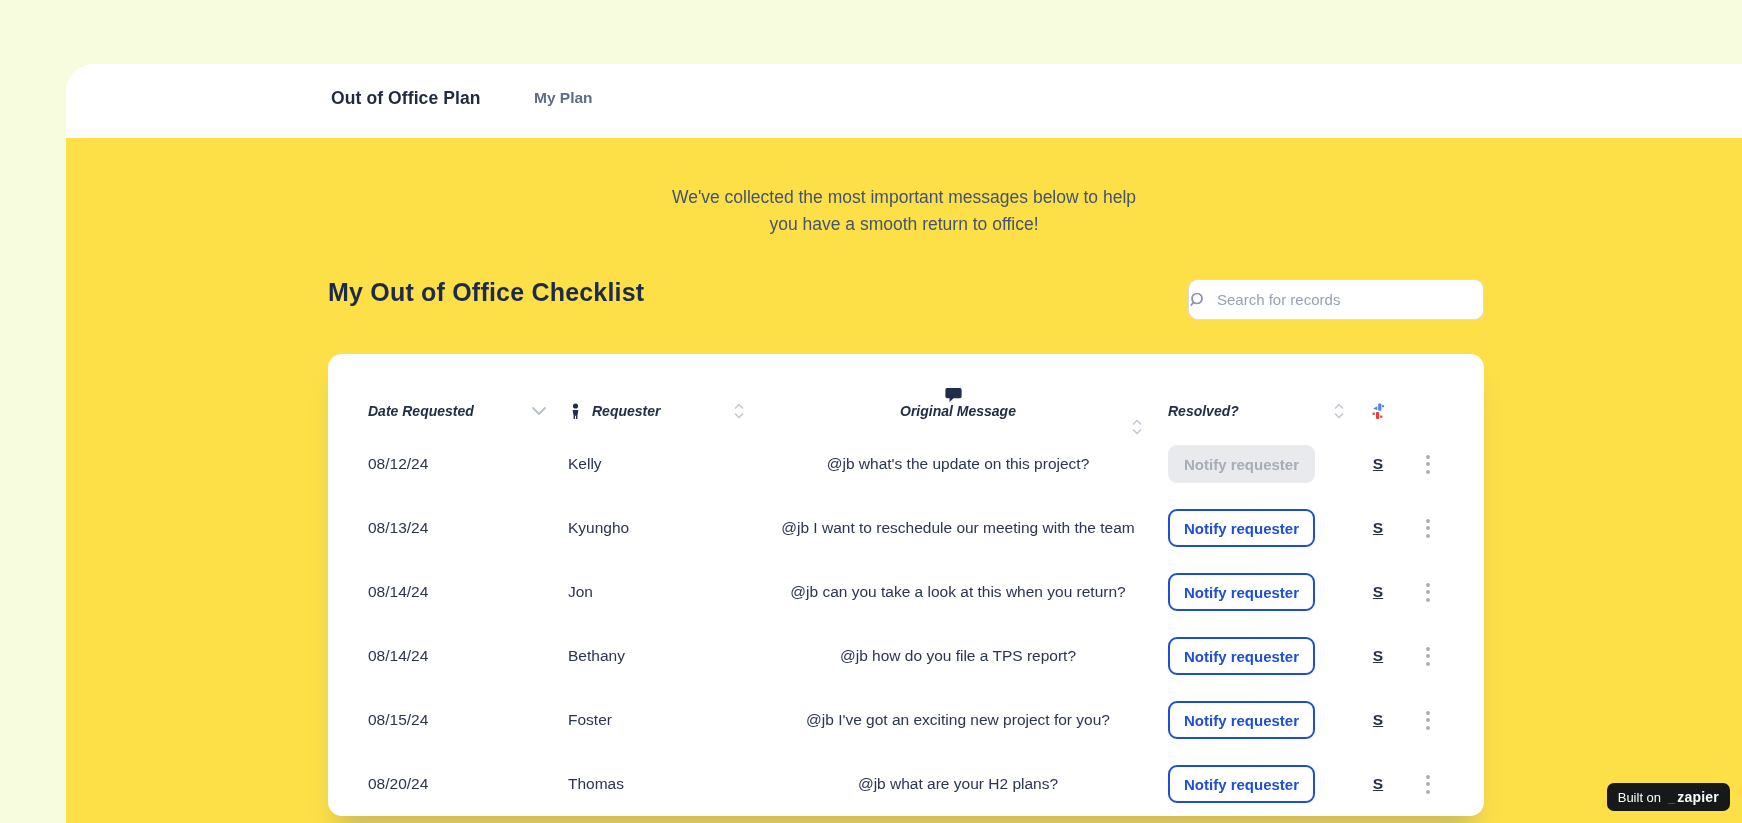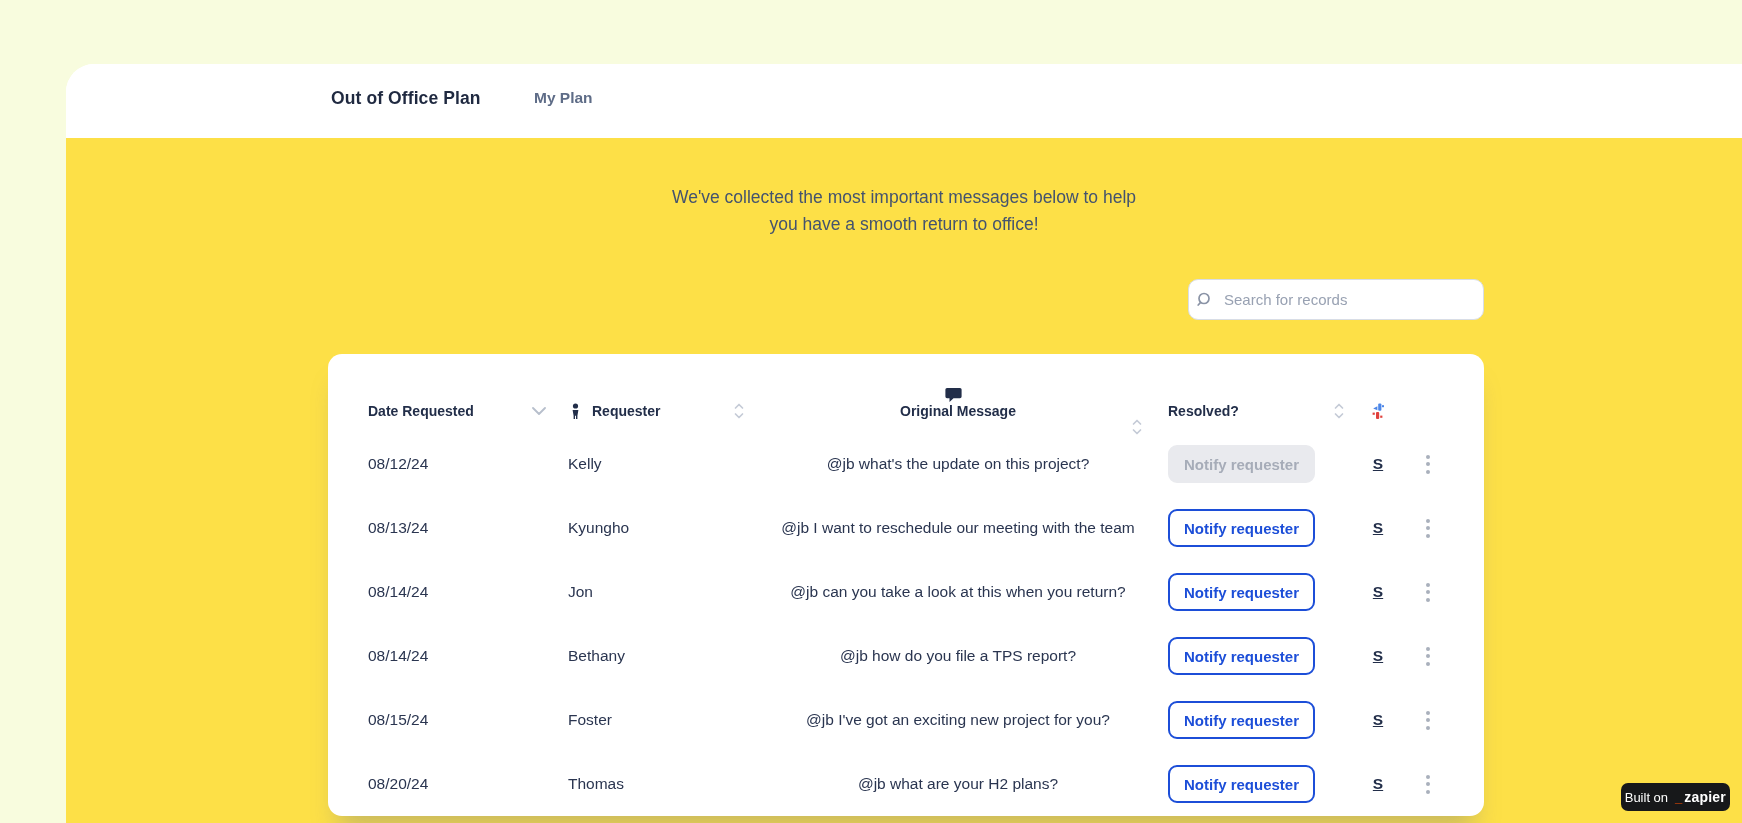--- a/index.html
+++ b/index.html
@@ -101,6 +101,7 @@
         <div>you have a smooth return to office!</div>
       </div>
 
+      <div class="section-title">My Out of Office Checklist</div>
 
       <div class="search-box">
         <span class="sicon">

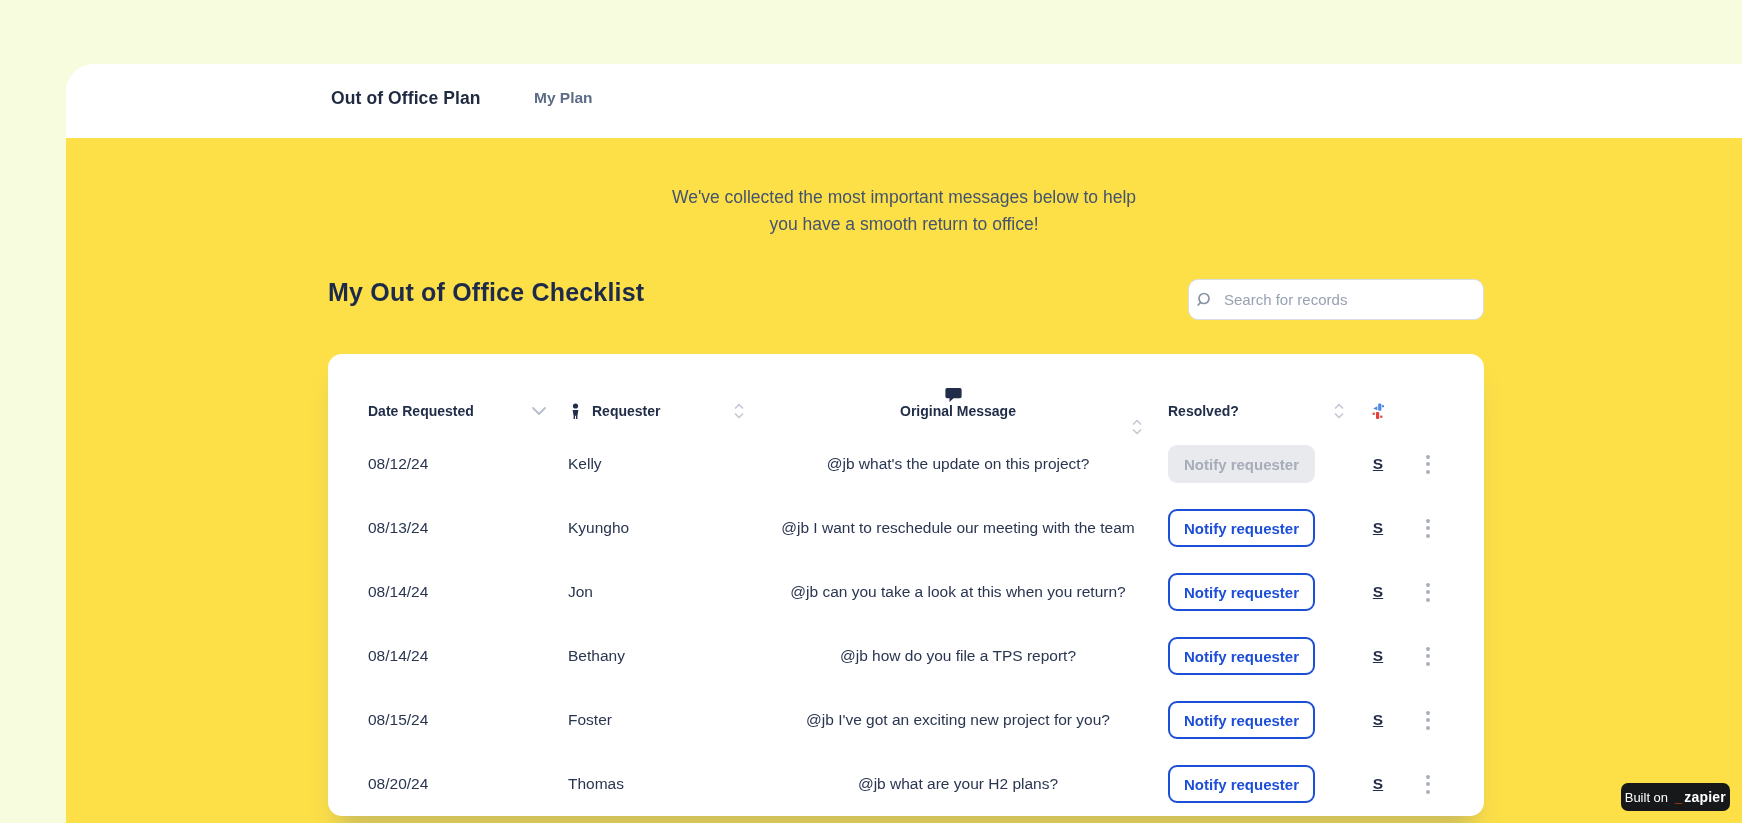--- a/index.html
+++ b/index.html
@@ -28,7 +28,7 @@
 
   .search-box { position:absolute; left:1122px; top:141px; width:296px; height:41px;
                 background:#fff; border:1px solid #D8DDE6; border-radius:10px;
-                display:flex; align-items:center; padding:0 7px; gap:10px; }
+                display:flex; align-items:center; padding:0 0; gap:10px; }
   .search-box input { border:none; outline:none; background:transparent; flex:1;
                       font-size:15px; color:#3A4558; font-family:inherit; }
   .search-box input::placeholder { color:#98A1B2; }

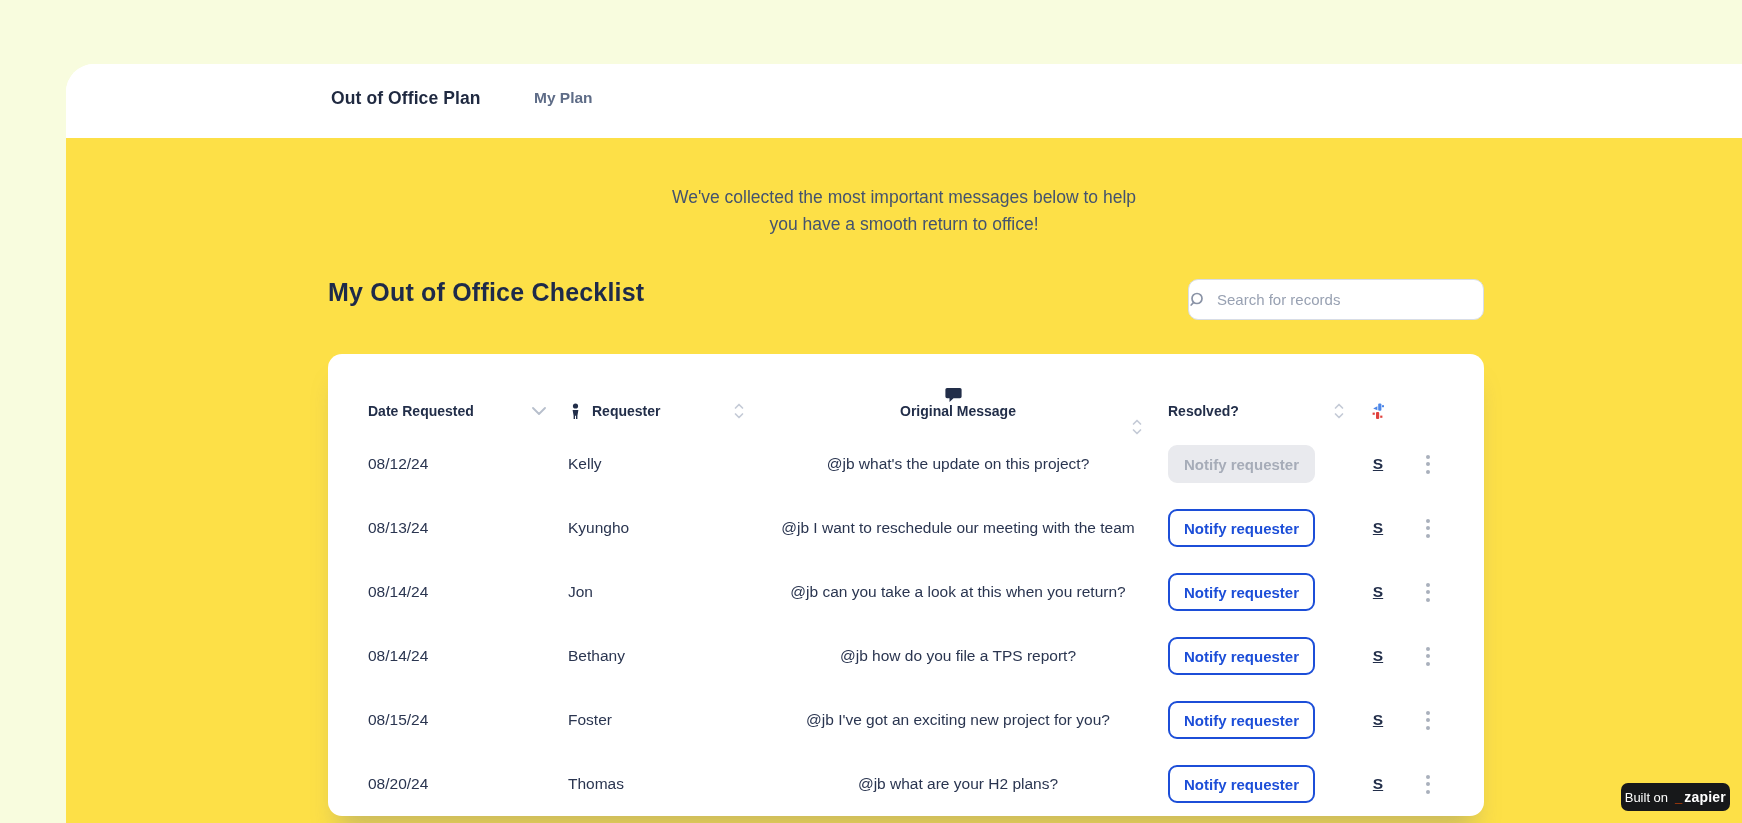--- a/index.html
+++ b/index.html
@@ -49,7 +49,7 @@
   .col-link { width:60px;  display:flex; align-items:center; justify-content:center; }
   .col-menu { width:40px;  display:flex; align-items:center; justify-content:center; }
 
-  .th-label { font-size:14px; font-weight:bold; color:#222E49; }
+  .th-label { font-size:14px; font-weight:bold; color:#222E49;font-style:italic; }
   .hicon { display:inline-flex; margin-right:9px; }
   .sort { margin-left:auto; display:inline-flex; }
   .col-req .sort { margin-right:24px; }

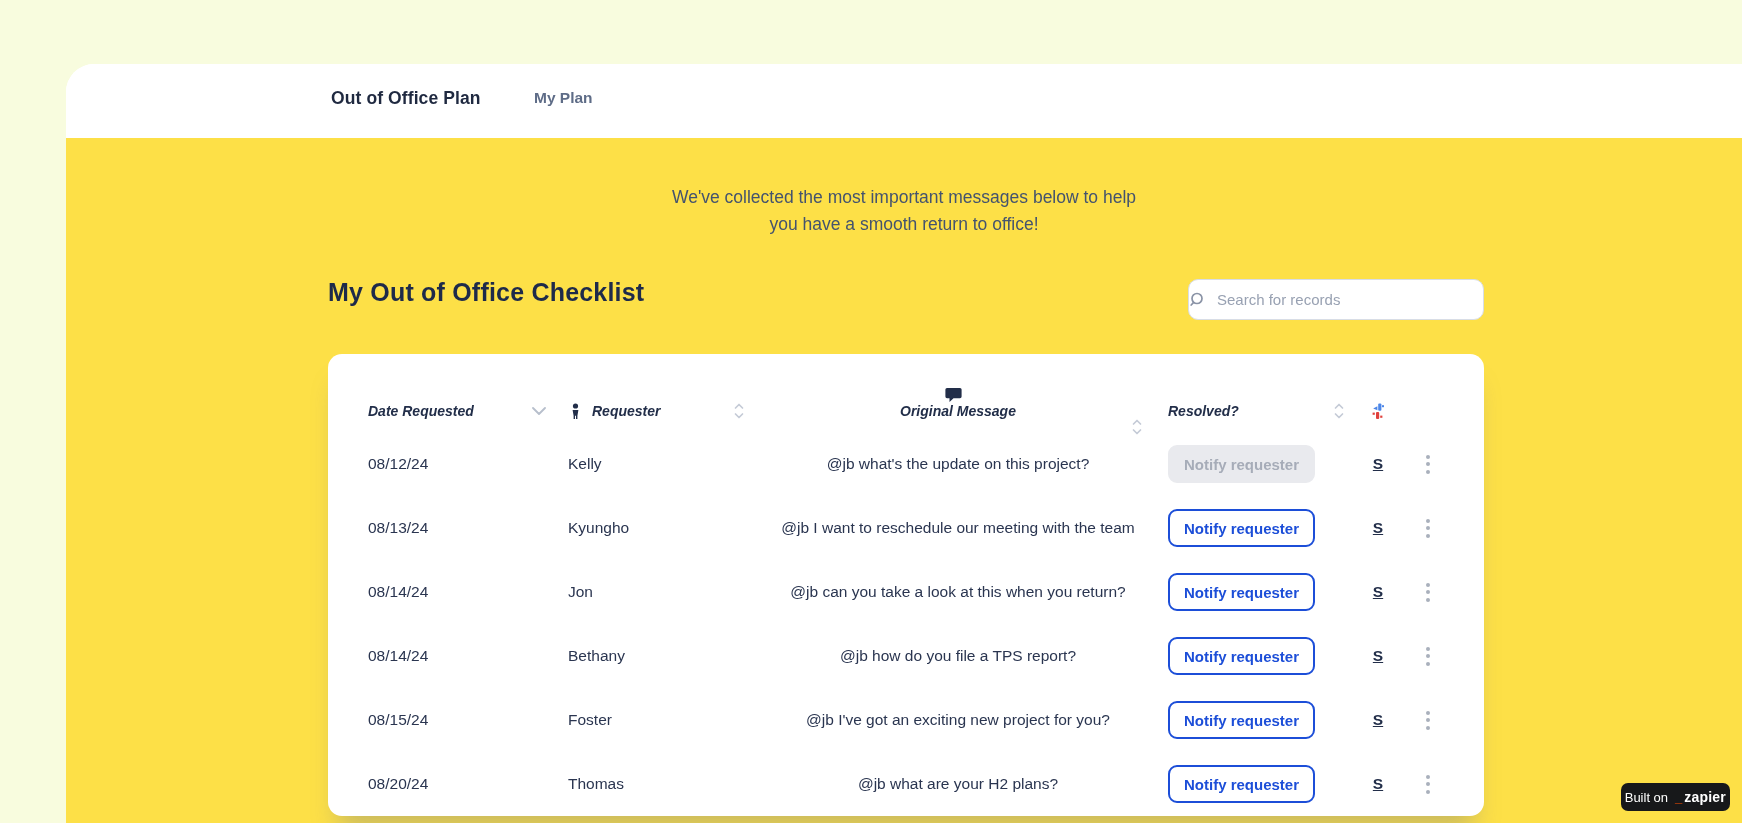--- a/index.html
+++ b/index.html
@@ -73,7 +73,7 @@
 
   
   .zbadge { position:absolute; right:12px; bottom:12px; background:#17181A; color:#fff;
-            border-radius:7px; padding:6px 4px; display:flex; align-items:center; gap:7px;
+            border-radius:7px; padding:6px 11px; display:flex; align-items:center; gap:7px;
             font-size:13px; cursor:pointer; }
   .zbadge .z-mark { color:#FF4F00; font-weight:bold; letter-spacing:-1px; }
   .zbadge .z-brand { font-weight:bold; font-size:14px; letter-spacing:.2px; margin-left:-4px; }

